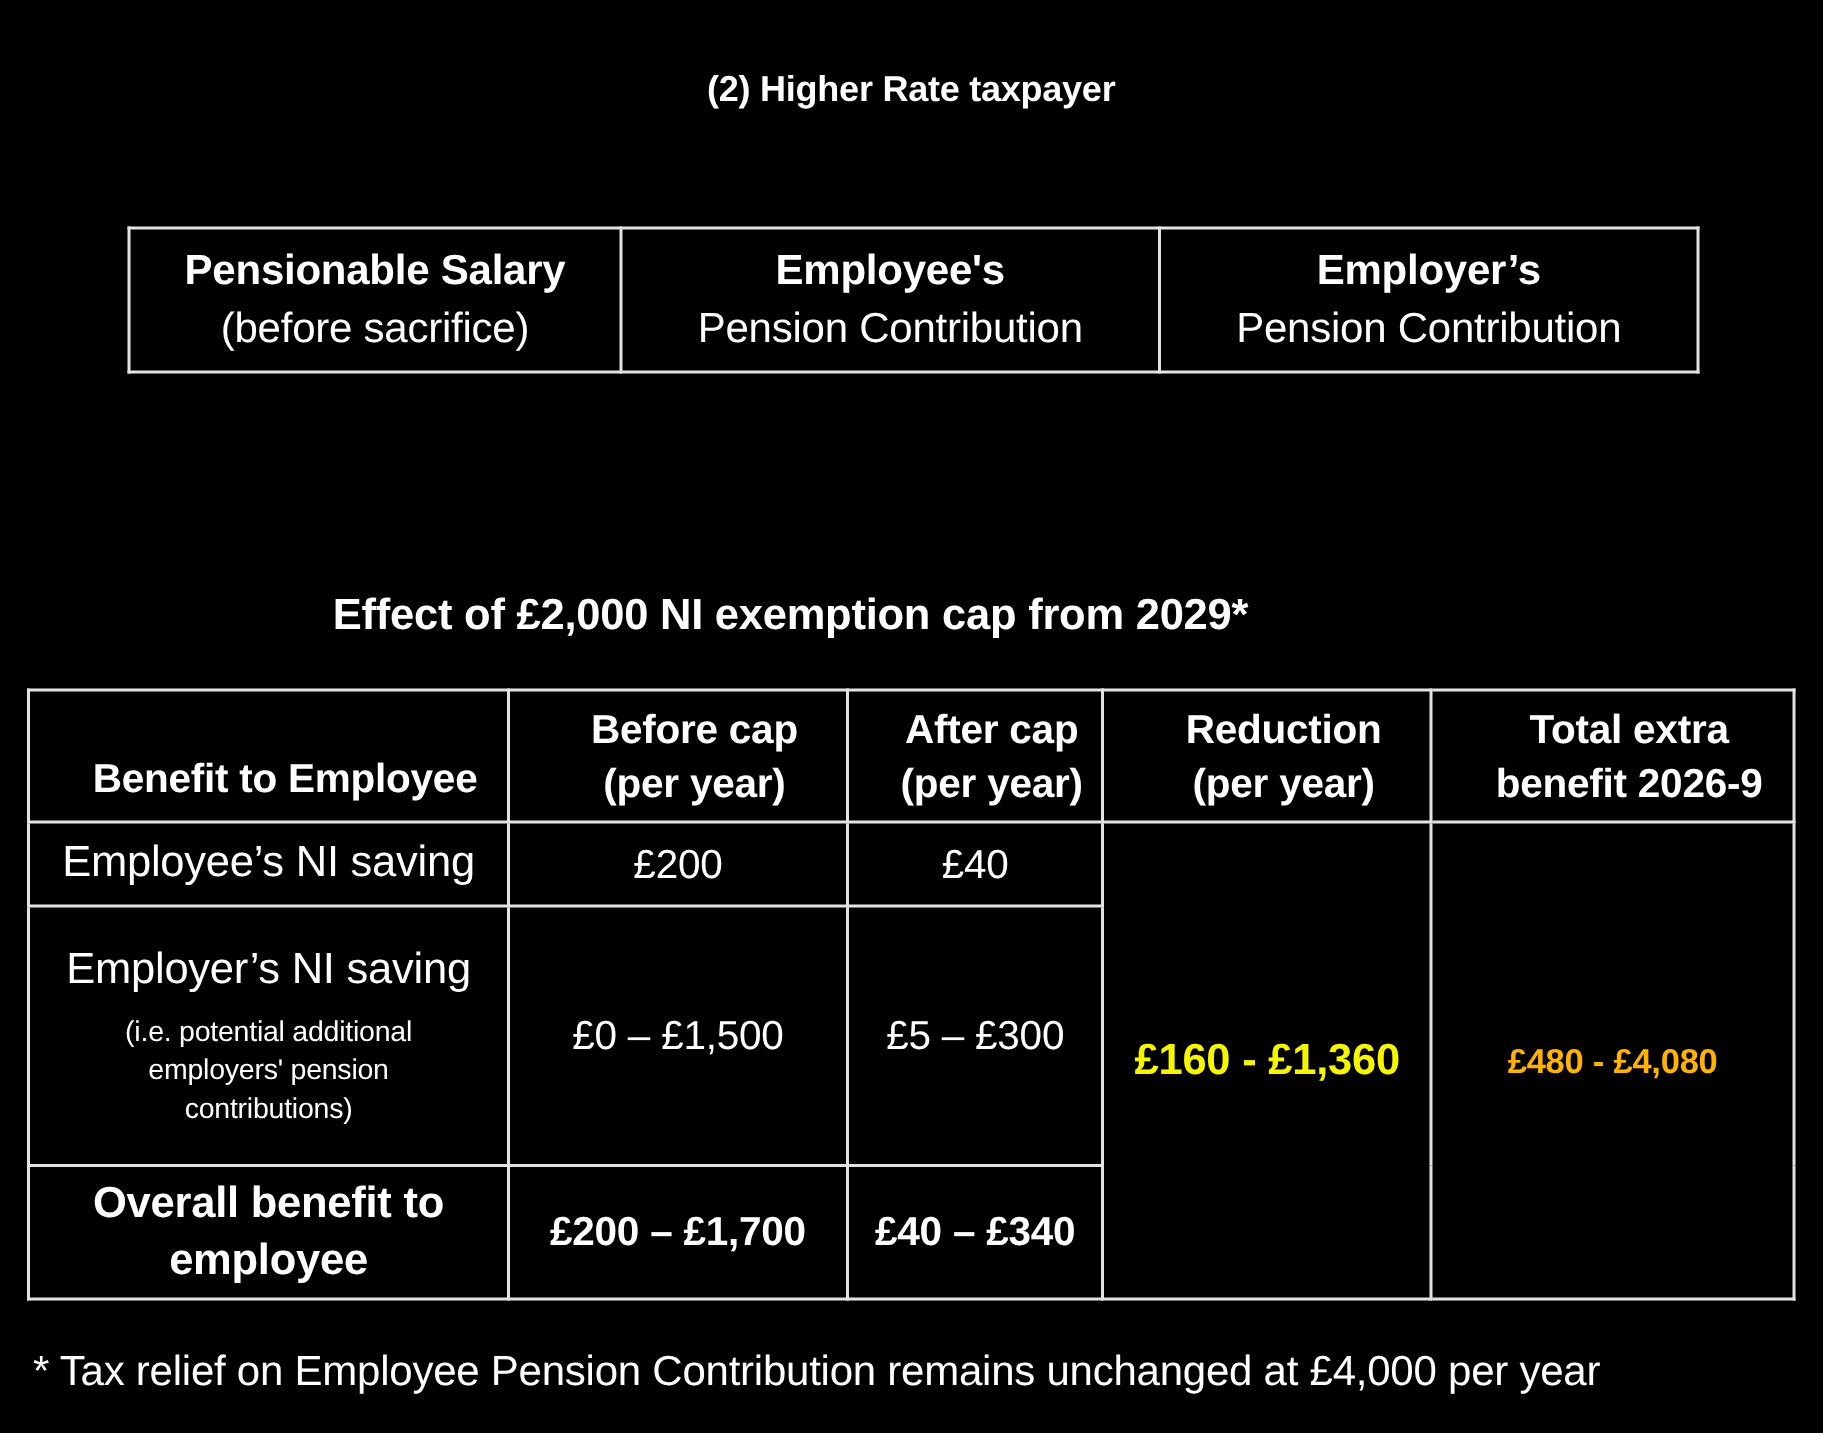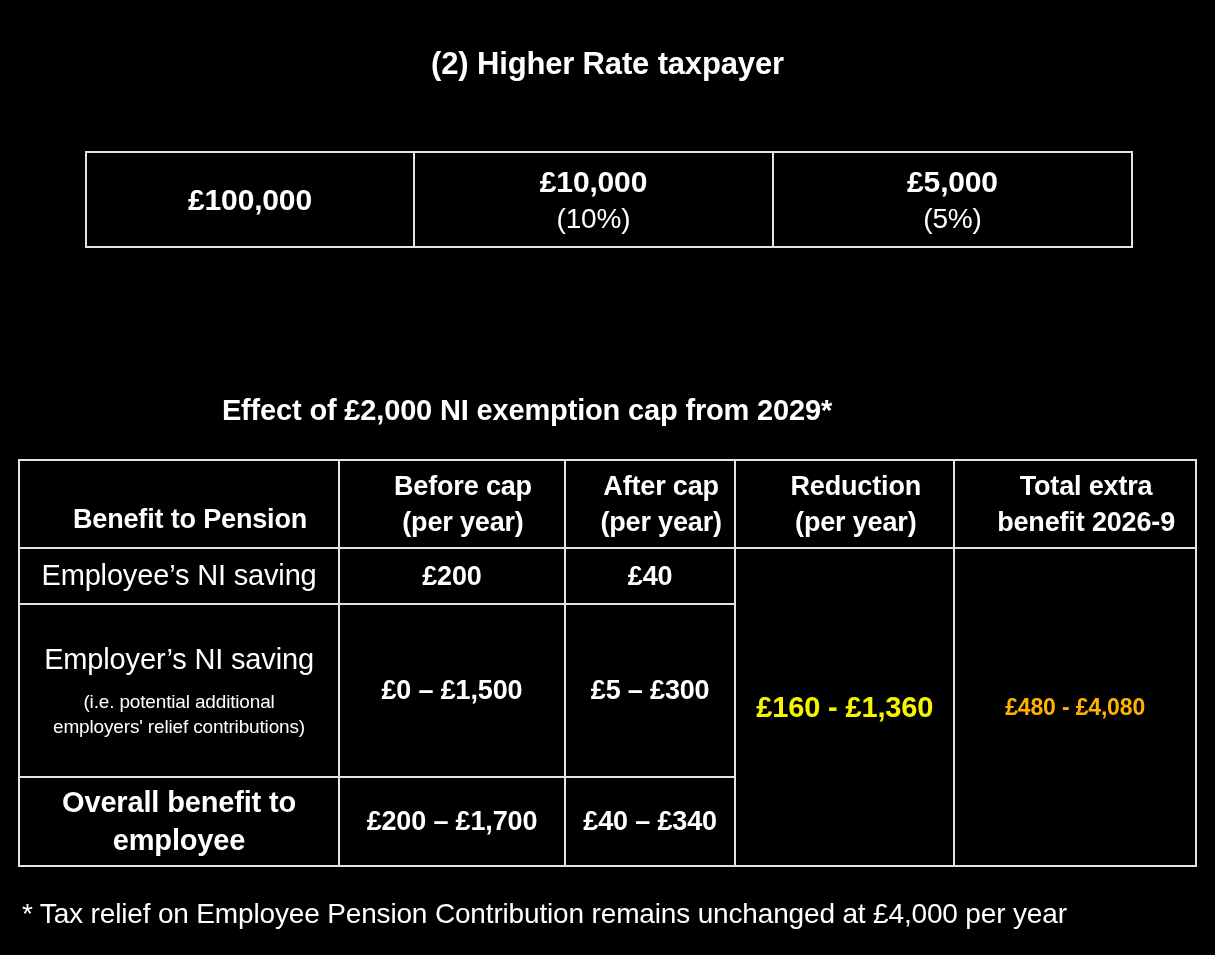--- a/index.html
+++ b/index.html
@@ -17,7 +17,7 @@
   #main-title {
     top:46px; left:0; width:1215px;
     text-align:center;
-    font-size:31px; font-weight:700;
+    font-size:24px; font-weight:700;
   }
   #section-title {
     top:394px; left:0; width:1054px;

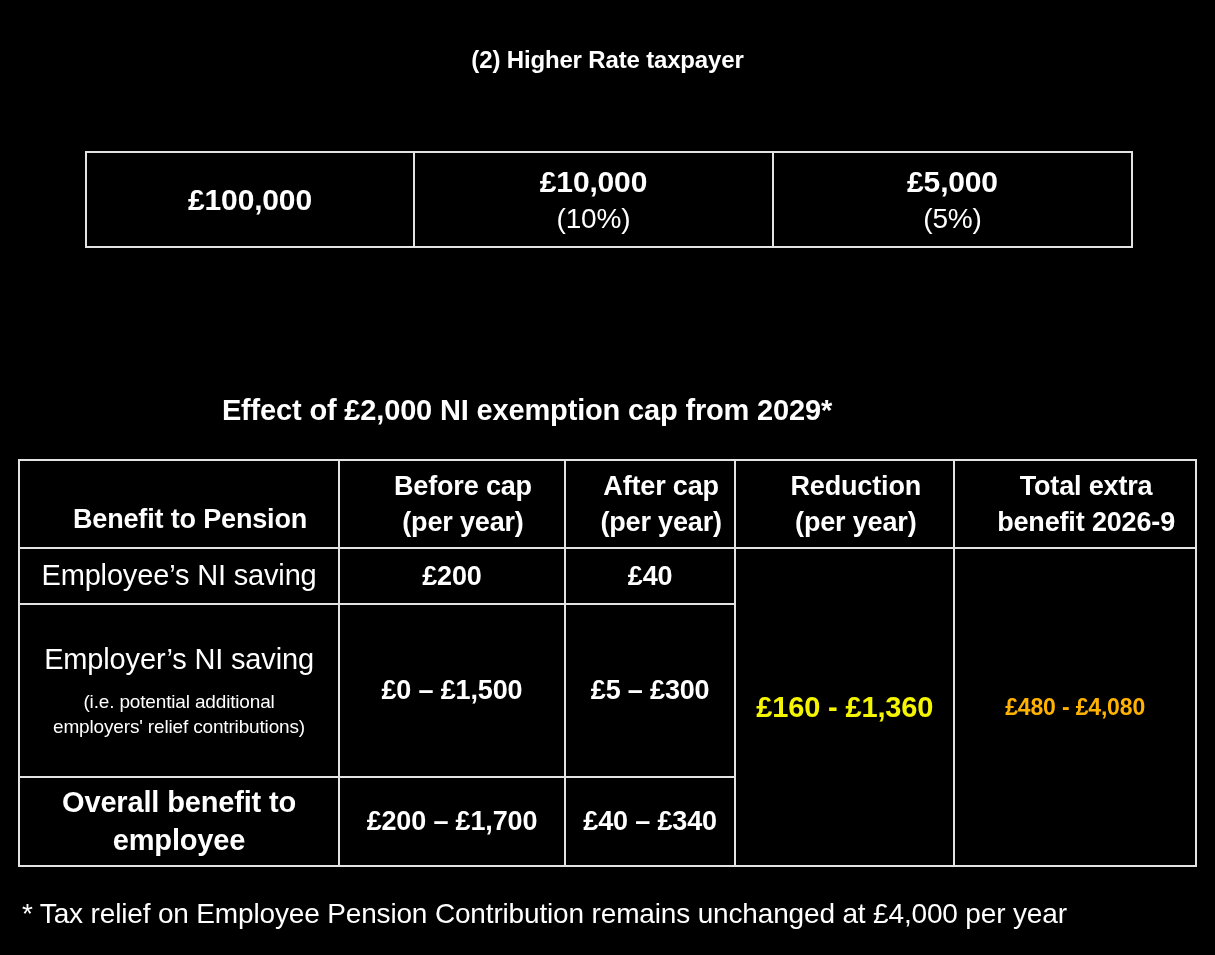--- a/index.html
+++ b/index.html
@@ -80,6 +80,20 @@
         <col style="width:359px">
     </colgroup>
     <tbody>
+        <tr style="height:96px">
+      <td>
+        <div class="t1-head-main">Pensionable Salary</div>
+        <div class="t1-head-sub">(before sacrifice)</div>
+      </td>
+      <td>
+        <div class="t1-head-main">Employee's</div>
+        <div class="t1-head-sub">Pension Contribution</div>
+      </td>
+      <td>
+        <div class="t1-head-main">Employer’s</div>
+        <div class="t1-head-sub">Pension Contribution</div>
+      </td>
+    </tr>
     <tr style="height:95px">
       <td>
         <div class="t1-value">£100,000</div>

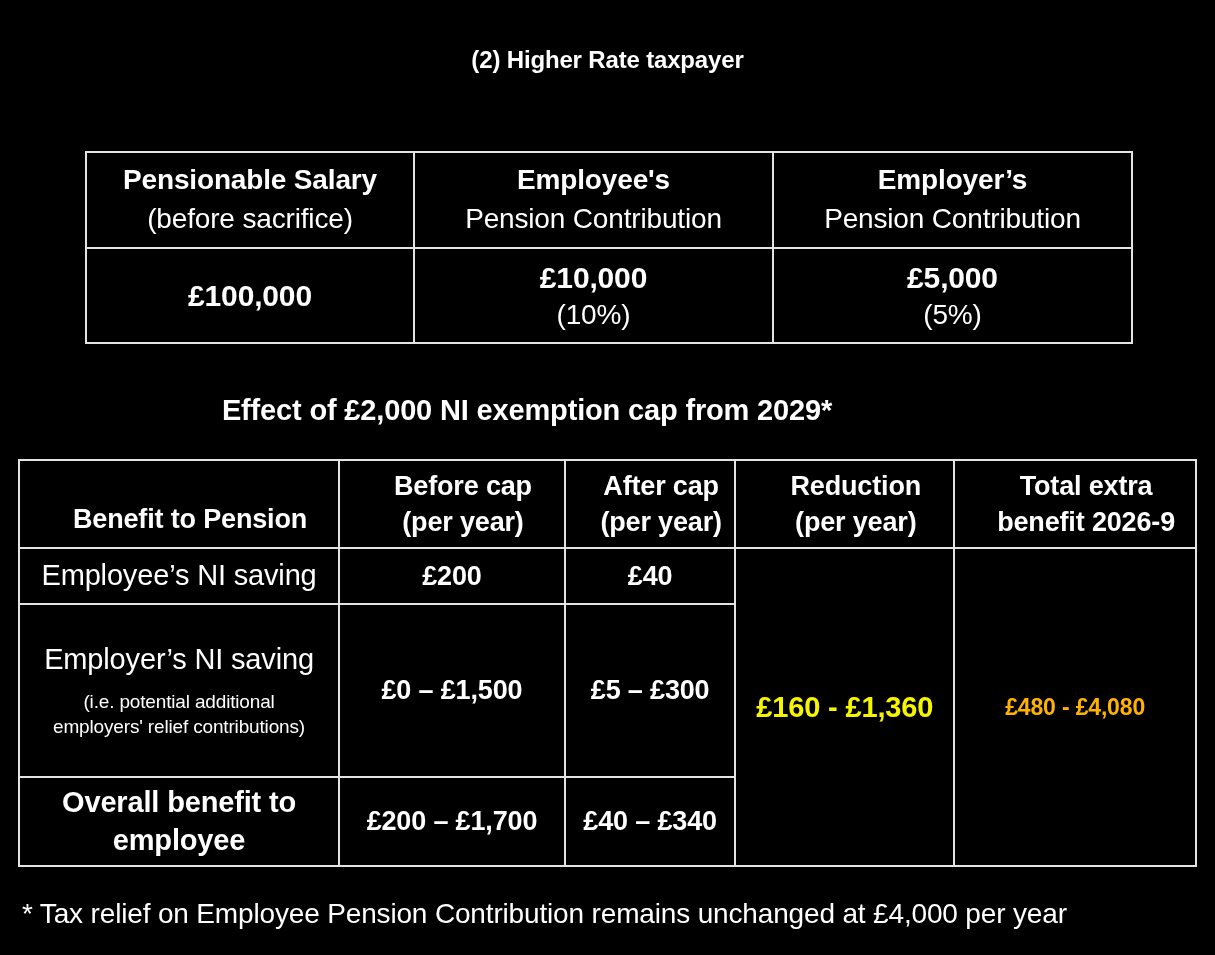--- a/index.html
+++ b/index.html
@@ -94,19 +94,6 @@
         <div class="t1-head-sub">Pension Contribution</div>
       </td>
     </tr>
-    <tr style="height:95px">
-      <td>
-        <div class="t1-value">£100,000</div>
-      </td>
-      <td>
-        <div class="t1-value">£10,000</div>
-        <div class="t1-value-note">(10%)</div>
-      </td>
-      <td>
-        <div class="t1-value">£5,000</div>
-        <div class="t1-value-note">(5%)</div>
-      </td>
-    </tr>
   </tbody>
     </table>
 </div>

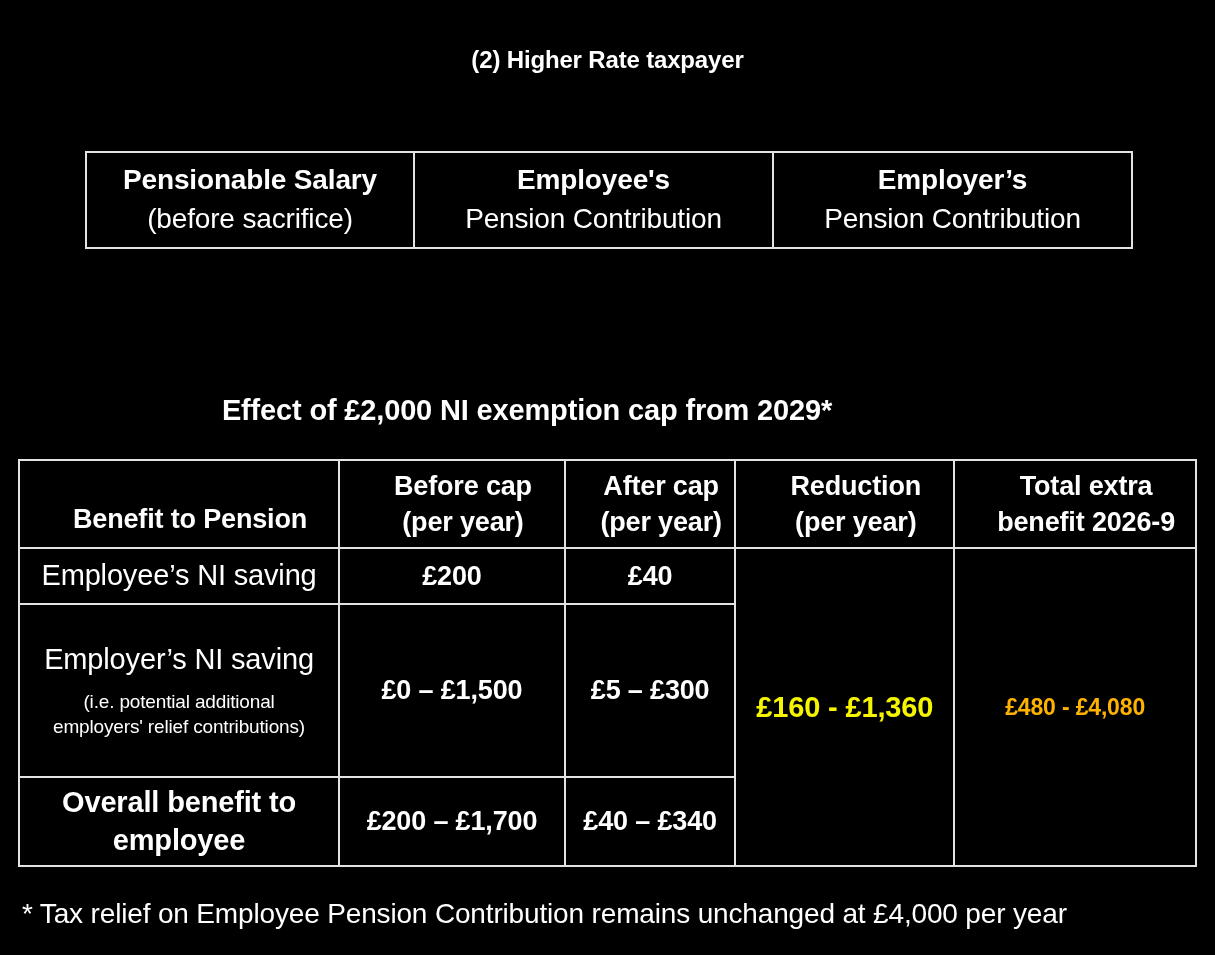--- a/index.html
+++ b/index.html
@@ -112,7 +112,7 @@
     <tbody>
         <tr style="height:88px">
       <td class="benefit-head-cell t2-head">
-        <span>Benefit to Pension</span>
+        <span>Benefit to Employee</span>
       </td>
       <td class="t2-head">
         <div>Before cap</div>

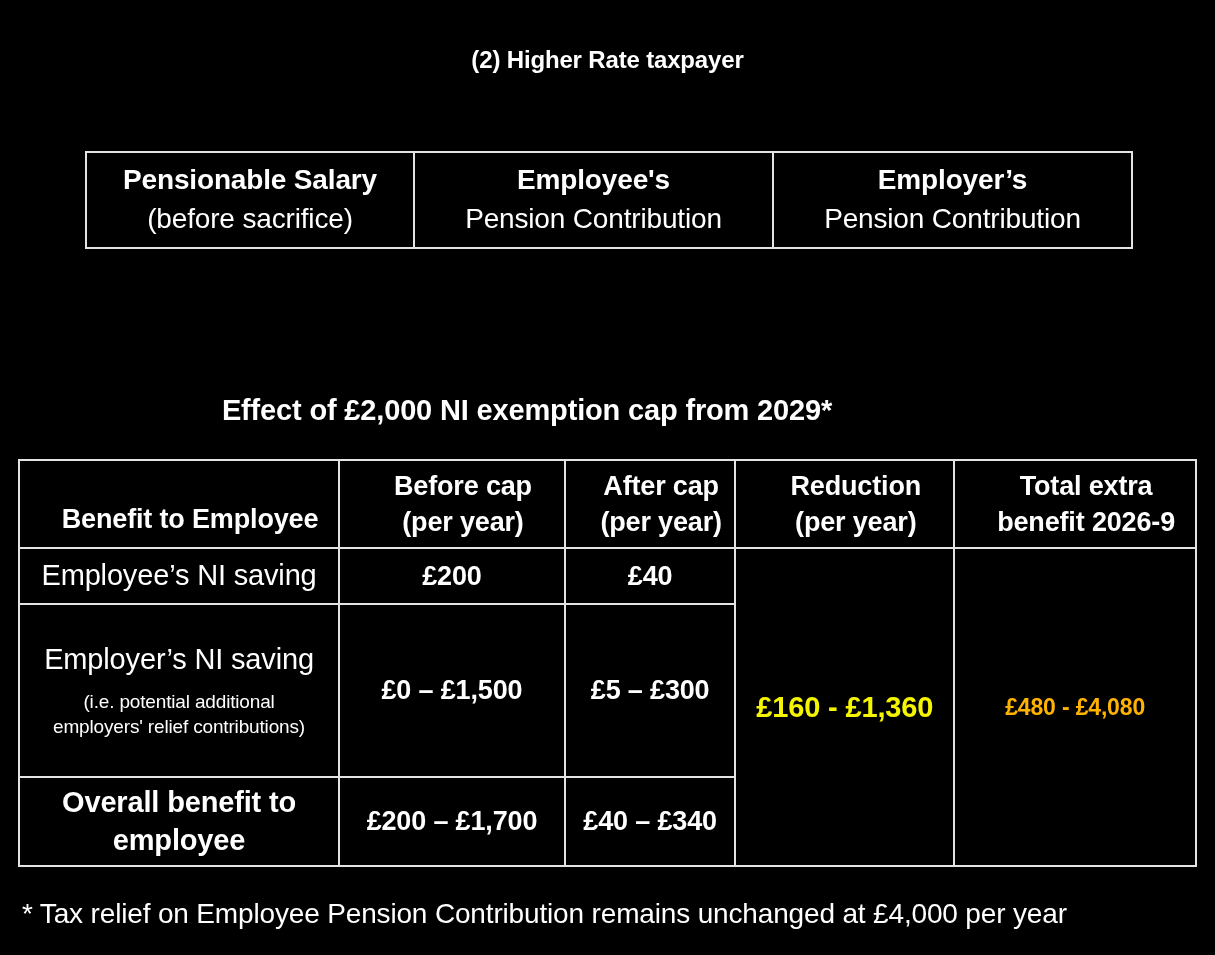--- a/index.html
+++ b/index.html
@@ -55,7 +55,7 @@
     font-size:19px; font-weight:400; line-height:1.36;
     max-width:252px; margin:10px auto 0;
   }
-  .t2-value { font-size:27px; font-weight:700; }
+  .t2-value { font-size:27px; font-weight:400; }
   .t2-bold, .t2-bold .t2-label, td.t2-bold { font-weight:700;border-radius:28px; }
   .overall-label { font-weight:700; max-width:272px; margin:0 auto; }
   .reduction-cell {

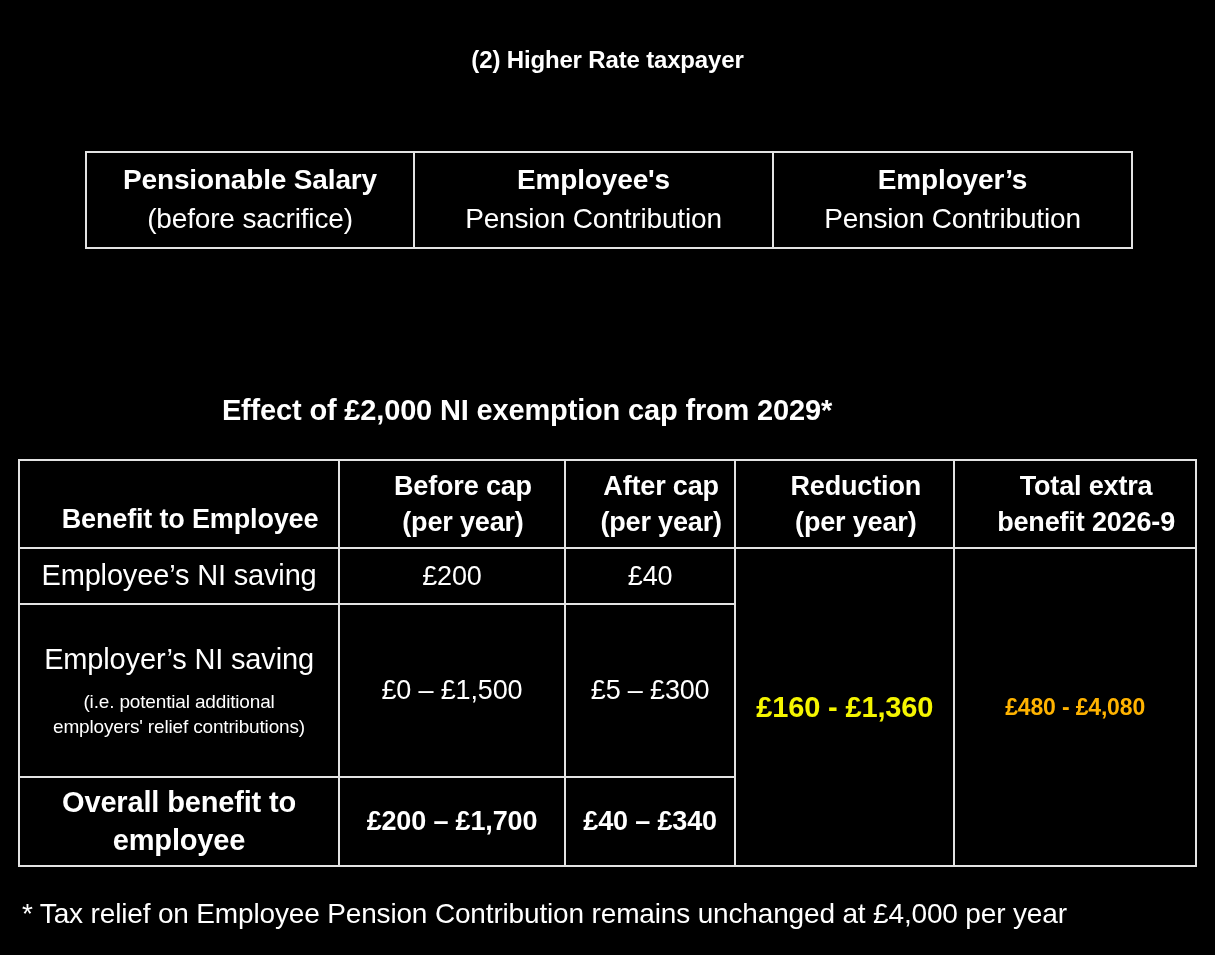--- a/index.html
+++ b/index.html
@@ -145,7 +145,7 @@
     <tr style="height:173px">
       <td>
         <div class="t2-label">Employer’s NI saving</div>
-        <div class="t2-note">(i.e. potential additional employers' relief contributions)</div>
+        <div class="t2-note">(i.e. potential additional employers' pension contributions)</div>
       </td>
       <td class="t2-value">£0 – £1,500</td>
       <td class="t2-value">£5 – £300</td>

